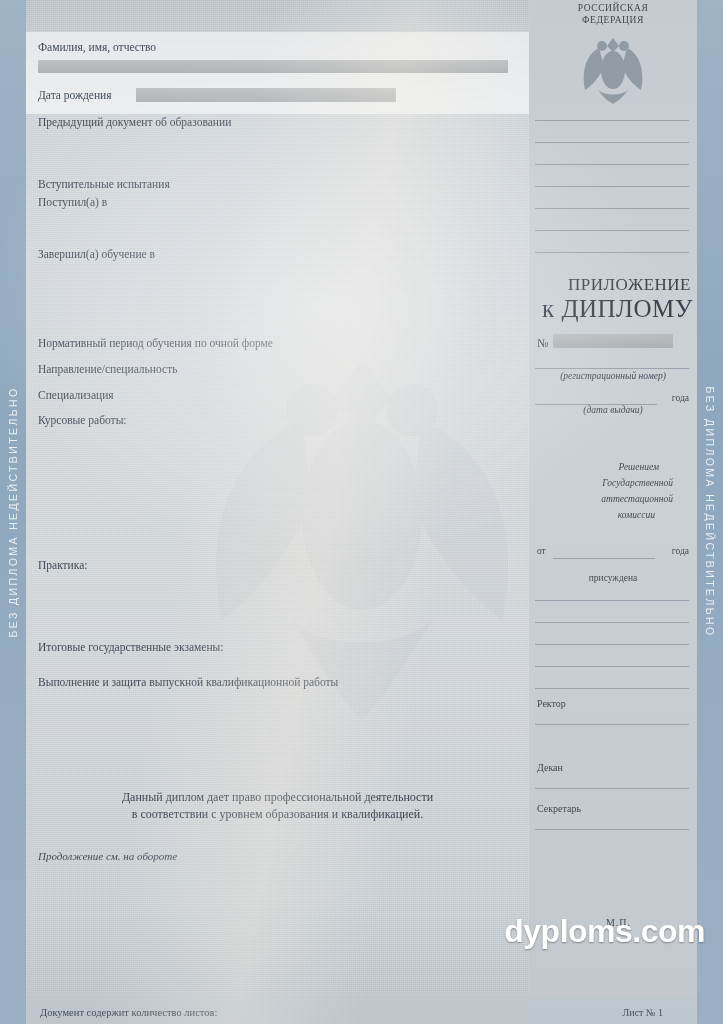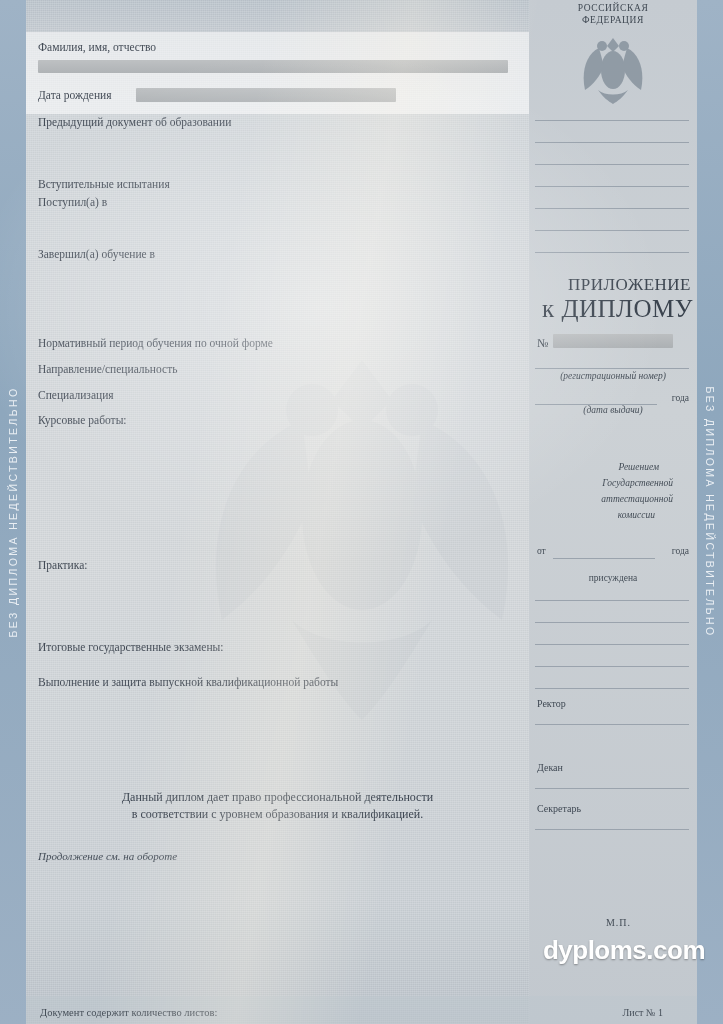--- a/index.html
+++ b/index.html
@@ -117,9 +117,9 @@
   }
   
   .logo{
-    position:absolute;right:18px;bottom:58px;
+    position:absolute;right:18px;bottom:74px;
     font-family:"Liberation Sans", sans-serif;
-    font-size:26px;font-weight:bold;color:#ffffff;
+    font-size:32px;font-weight:bold;color:#ffffff;
     text-shadow:0 1px 2px rgba(0,0,0,.35);
     letter-spacing:-.5px;
   }

